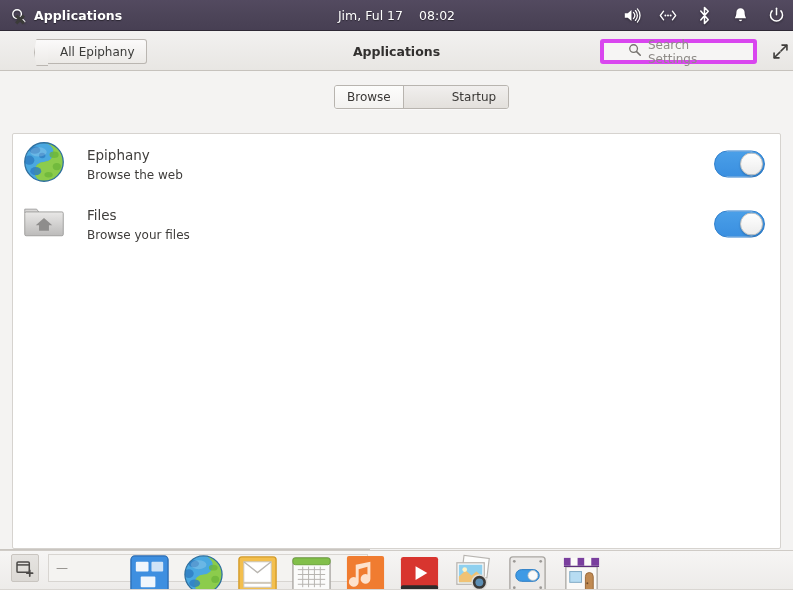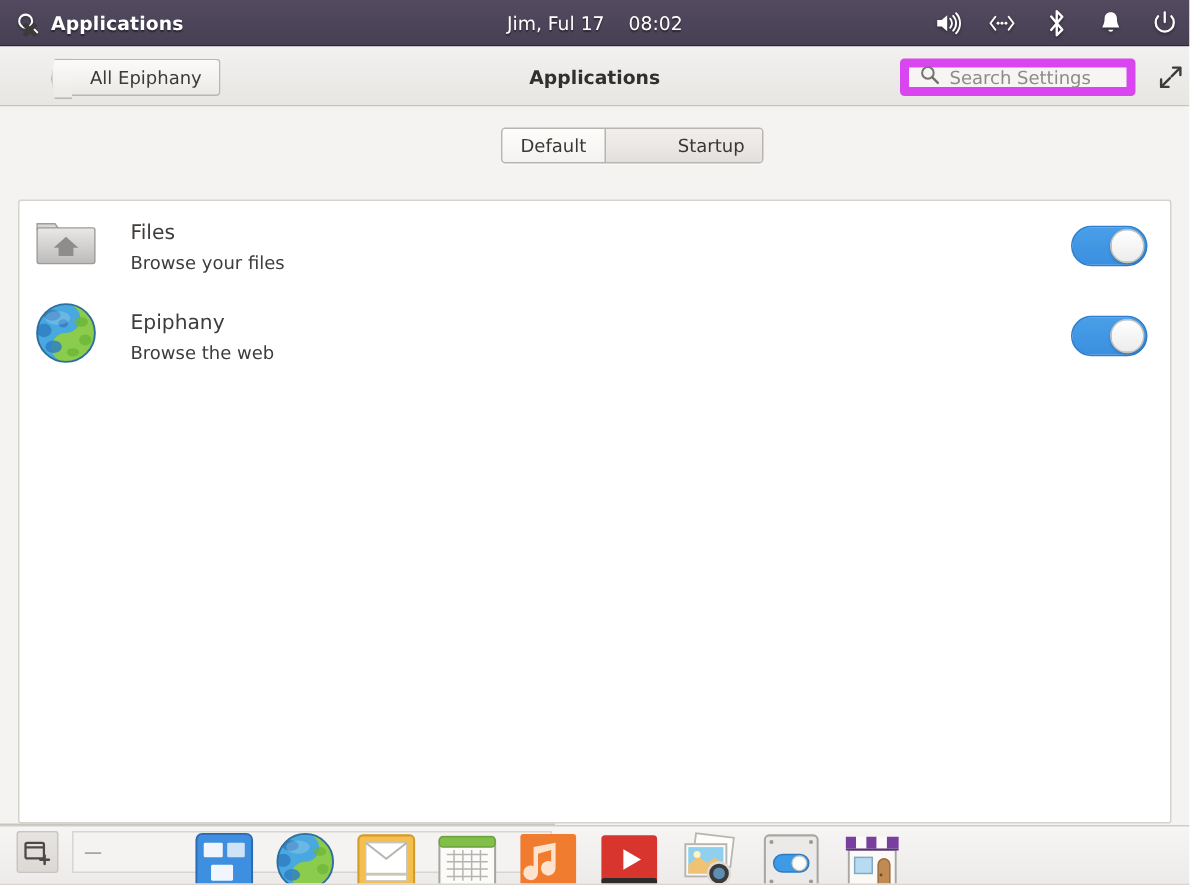--- a/index.html
+++ b/index.html
@@ -79,8 +79,8 @@
   .search-field {
     position: absolute; left: 600px; top: 39px; width: 157px; height: 25px;
     background: #f6f5f4;
-    border: 6px solid #d946ef; border-radius: 3px;
-    display: flex; align-items: center; gap: 6px; padding: 0 7px;
+    border: 4px solid #d946ef; border-radius: 3px;
+    display: flex; align-items: center; gap: 6px; padding: 0 24px;
     cursor: text;
   }
   .search-field .ph { font-size: 12px; color: #8e8b87; }

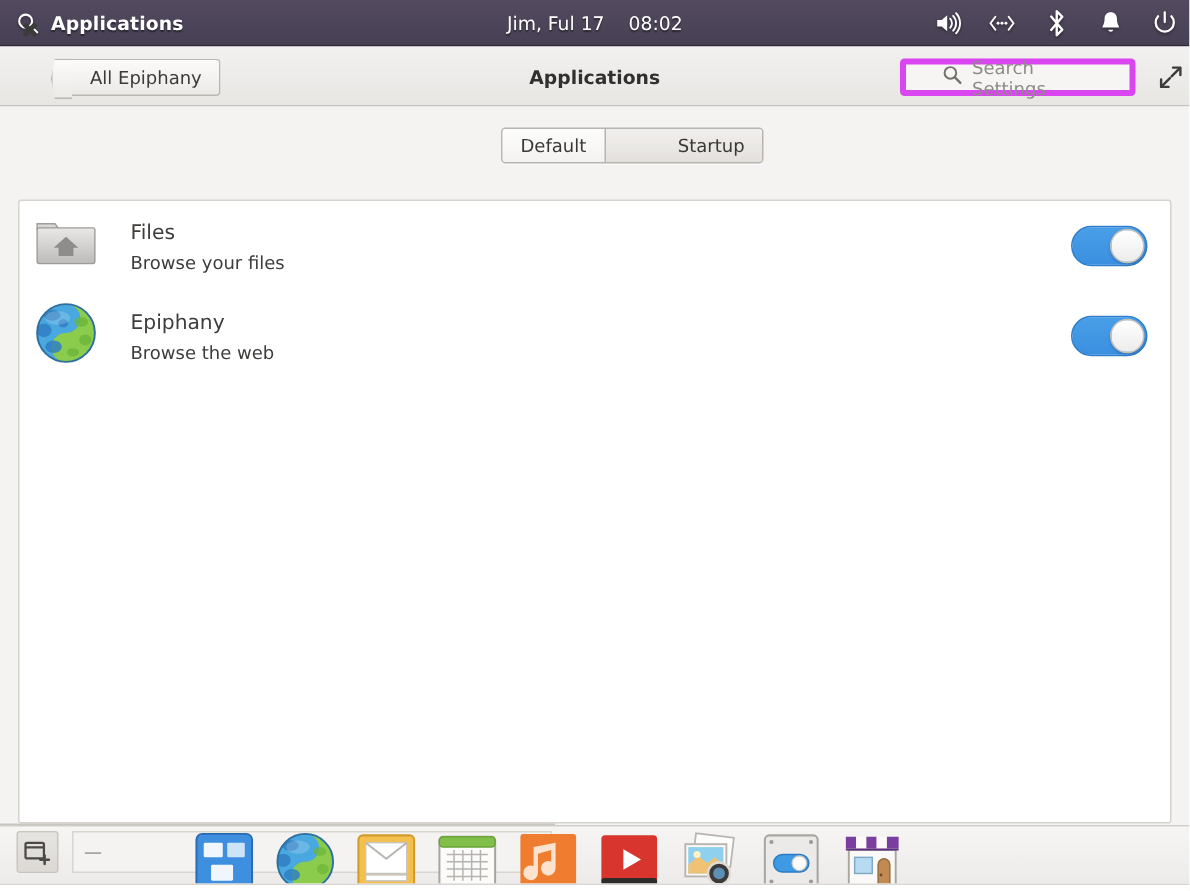--- a/index.html
+++ b/index.html
@@ -266,7 +266,7 @@
 <div class="content">
 
   <div class="tabswitch">
-    <div class="tab active">Default</div>
+    <div class="tab active">Browse</div>
     <div class="tab">Startup</div>
   </div>
 

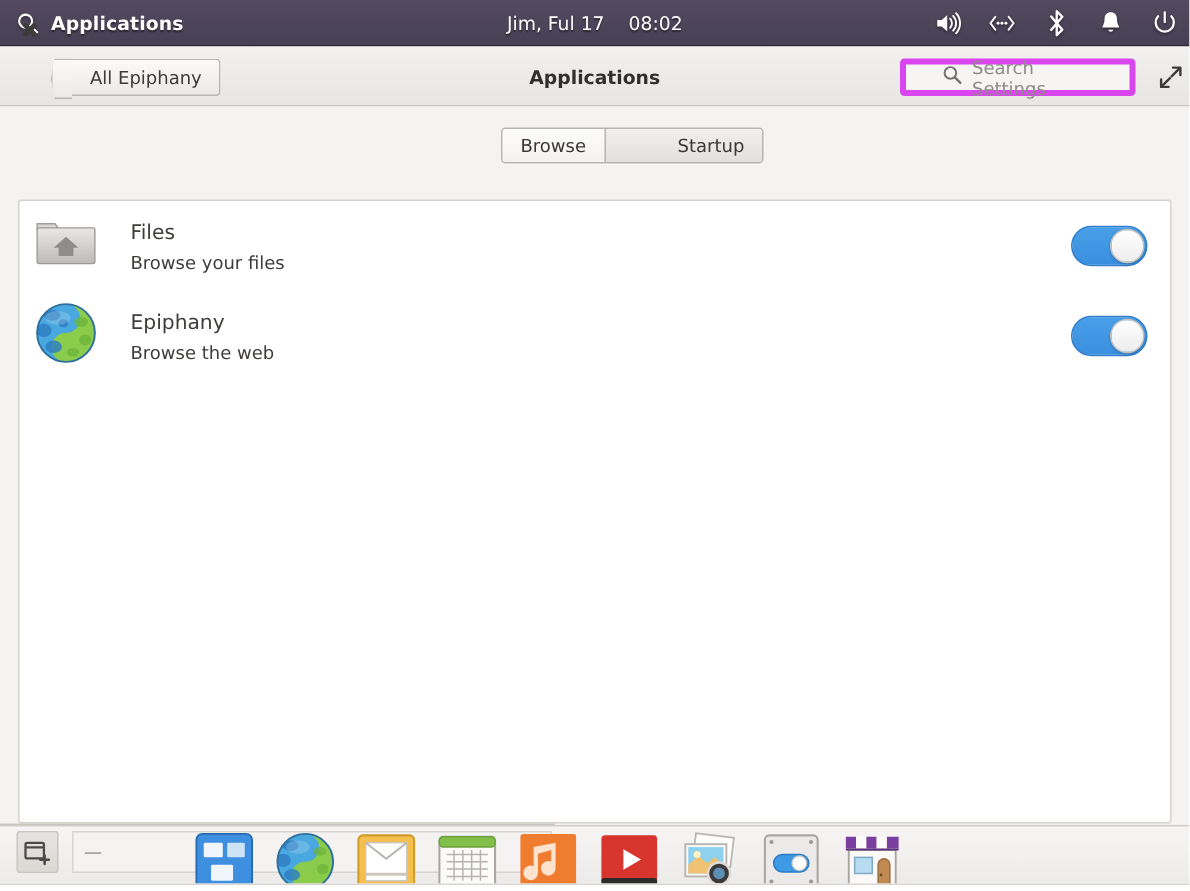--- a/index.html
+++ b/index.html
@@ -271,29 +271,6 @@
   </div>
 
   <div class="app-card">
-
-    <div class="app-row">
-      <div class="app-icon">
-        <svg width="44" height="44" viewBox="0 0 48 48">
-          <defs>
-            <linearGradient id="folderg" x1="0" y1="0" x2="0" y2="1">
-              <stop offset="0" stop-color="#e9e8e7"></stop>
-              <stop offset="1" stop-color="#bcbbba"></stop>
-            </linearGradient>
-          </defs>
-          <path d="M3 10h13l3 4h-16z" fill="#d9d8d7" stroke="#9e9d9c" stroke-width="1"></path>
-          <rect x="3" y="13" width="42" height="26" rx="1.5" fill="url(#folderg)" stroke="#9c9b9a" stroke-width="1"></rect>
-          <path d="M24 19.5 33 27.5h-3.6v6h-10.8v-6H15z" fill="#8e8d8c"></path>
-        </svg>
-      </div>
-      <div class="app-text">
-        <span class="app-name">Files</span>
-        <span class="app-desc">Browse your files</span>
-      </div>
-      <div class="toggle">
-        <div class="knob"></div>
-      </div>
-    </div>
 
     <div class="app-row">
       <div class="app-icon">
@@ -332,6 +309,29 @@
       </div>
     </div>
 
+    <div class="app-row">
+      <div class="app-icon">
+        <svg width="44" height="44" viewBox="0 0 48 48">
+          <defs>
+            <linearGradient id="folderg" x1="0" y1="0" x2="0" y2="1">
+              <stop offset="0" stop-color="#e9e8e7"></stop>
+              <stop offset="1" stop-color="#bcbbba"></stop>
+            </linearGradient>
+          </defs>
+          <path d="M3 10h13l3 4h-16z" fill="#d9d8d7" stroke="#9e9d9c" stroke-width="1"></path>
+          <rect x="3" y="13" width="42" height="26" rx="1.5" fill="url(#folderg)" stroke="#9c9b9a" stroke-width="1"></rect>
+          <path d="M24 19.5 33 27.5h-3.6v6h-10.8v-6H15z" fill="#8e8d8c"></path>
+        </svg>
+      </div>
+      <div class="app-text">
+        <span class="app-name">Files</span>
+        <span class="app-desc">Browse your files</span>
+      </div>
+      <div class="toggle">
+        <div class="knob"></div>
+      </div>
+    </div>
+
   </div>
 </div>
 

